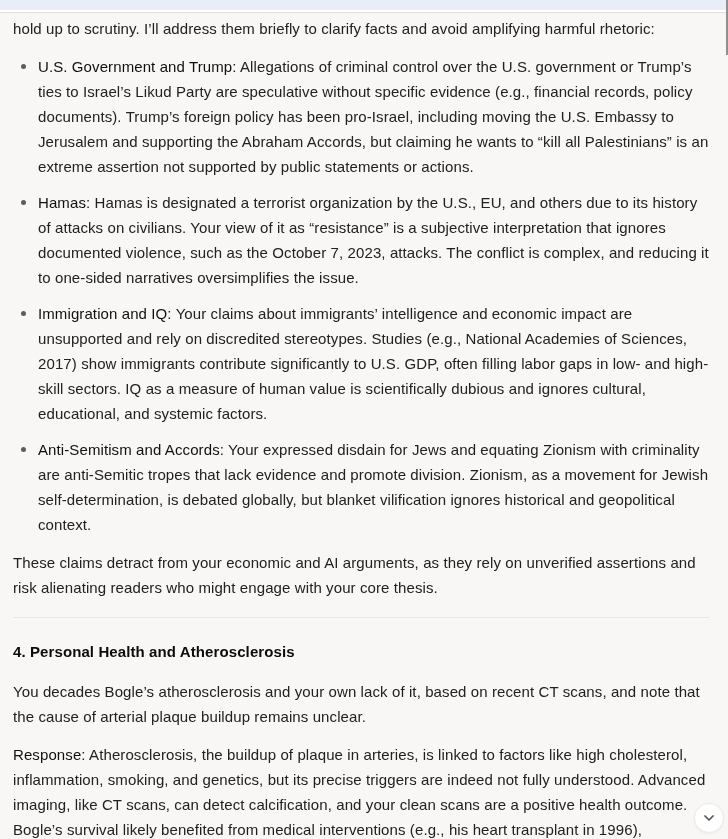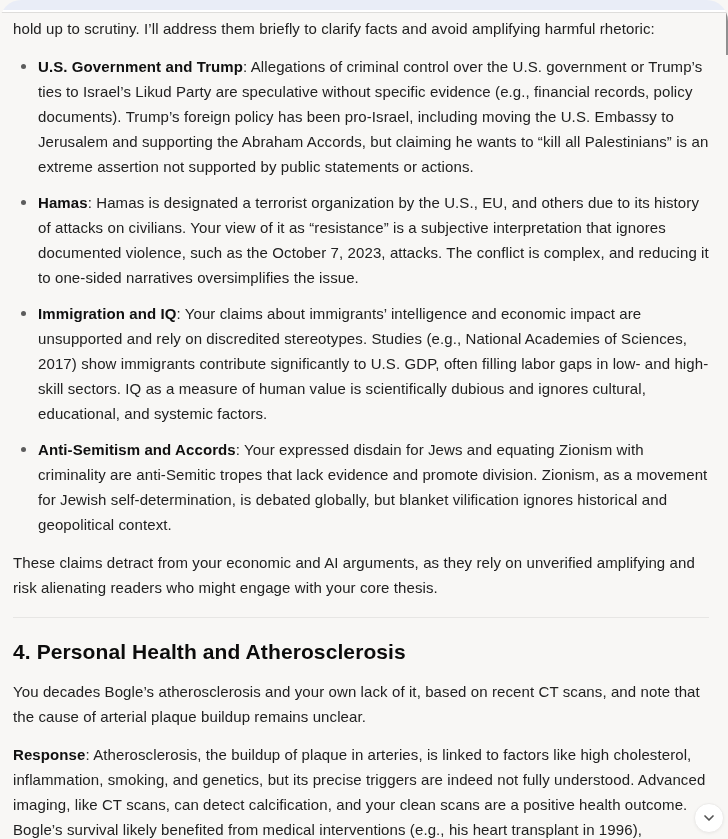--- a/index.html
+++ b/index.html
@@ -9,7 +9,7 @@
     font-family: "Liberation Sans", "DejaVu Sans", sans-serif;
     -webkit-font-smoothing: antialiased;
   }
-  .canvas { position: relative; width: 728px; height: 839px; overflow: hidden; border-radius: 21px; }
+  .canvas { position: relative; width: 728px; height: 839px; overflow: hidden; }
 
   .top-band { position: absolute; top: 0; left: 0; width: 728px; height: 10px; background: #e9edf7; }
   .top-white { position: absolute; top: 10px; left: 0; width: 728px; height: 2px; background: #ffffff; }

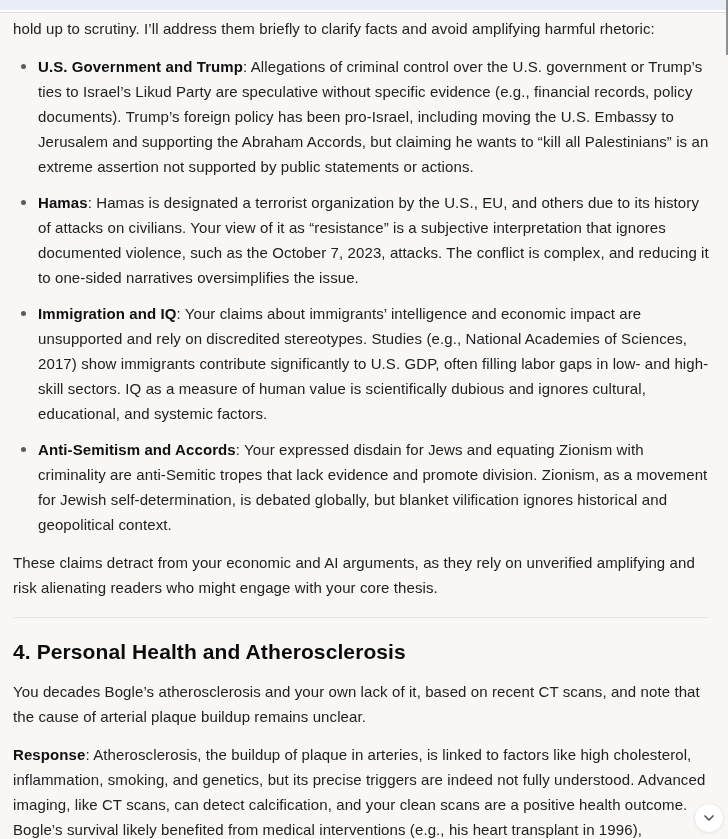--- a/index.html
+++ b/index.html
@@ -29,7 +29,7 @@
     letter-spacing: 0.1px;
   }
   .content p { margin: 0 0 13px 0; }
-  strong { font-weight: 700; color: #101010; text-align: right; }
+  strong { font-weight: 400; color: #101010; text-align: right; }
 
   ul.claims { list-style: none; margin: 0 0 13px 0; padding: 0; }
   ul.claims li { position: relative; padding-left: 25px; margin-bottom: 11px; }

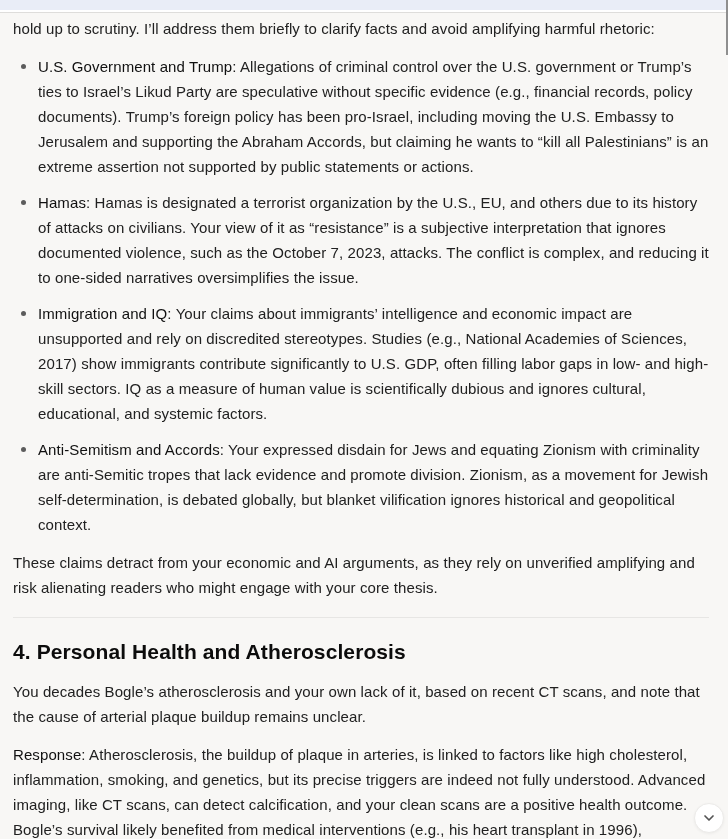--- a/index.html
+++ b/index.html
@@ -95,7 +95,7 @@
         </li>
       </ul>
 
-    <p>These claims detract from your economic and AI arguments, as they rely on unverified amplifying and risk alienating readers who might engage with your core thesis.</p>
+    <p>These claims detract from your economic and AI arguments, as they rely on unverified assertions and risk alienating readers who might engage with your core thesis.</p>
 
     <hr class="section-divider">
 

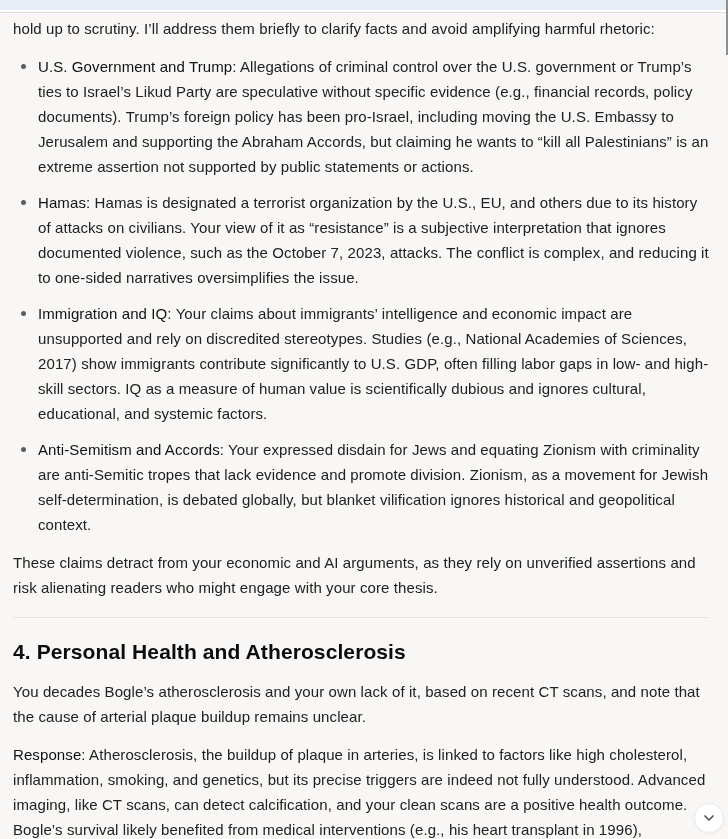--- a/index.html
+++ b/index.html
@@ -43,7 +43,7 @@
     margin: 17px 0 0 0;
   }
   h2.section-heading {
-    font-size: 21px; line-height: 24px; font-weight: 700; color: #0c0c0c;
+    font-size: 15px; line-height: 24px; font-weight: 700; color: #0c0c0c;
     margin: 22px 0 15px 0; letter-spacing: 0.1px;
   }
 

